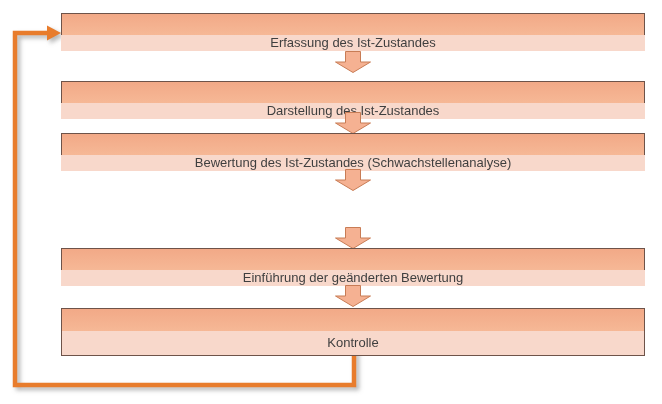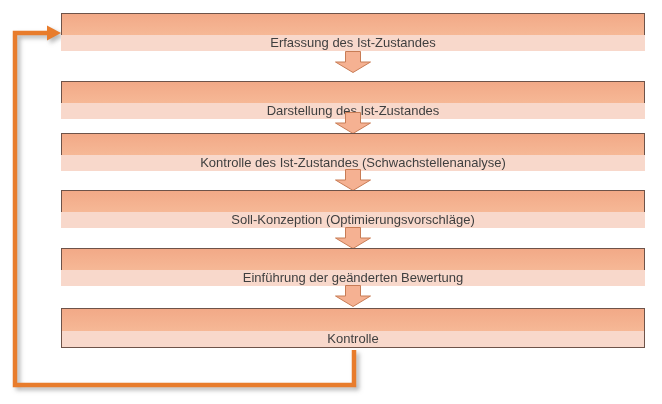--- a/index.html
+++ b/index.html
@@ -53,7 +53,7 @@
 
   <div class="step" style="top:133px">
     <div class="band-top"></div>
-    <div class="band-bottom">Kontrolle des Ist-Zustandes (Schwachstellenanalyse)</div>
+    <div class="band-bottom">Bewertung des Ist-Zustandes (Schwachstellenanalyse)</div>
   </div>
 
   <svg class="down-arrow" style="top:169px" viewBox="0 0 40 22">

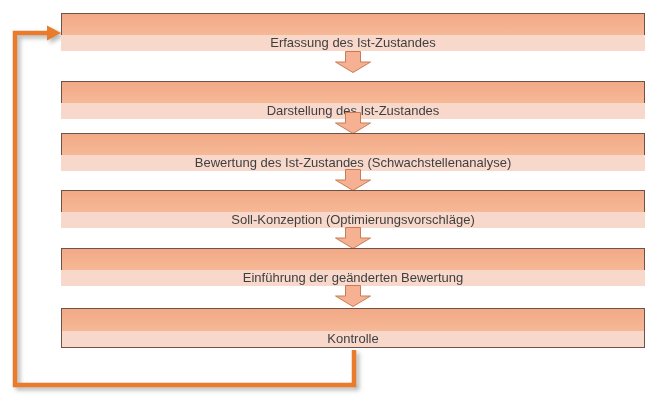--- a/index.html
+++ b/index.html
@@ -60,10 +60,6 @@
     <polygon points="12.5,0.5 27.5,0.5 27.5,11 37.5,11 20,21.5 2.5,11 12.5,11" fill="#f5b192" stroke="#c87c55" stroke-width="1"></polygon>
   </svg>
 
-  <div class="step" style="top:190px">
-    <div class="band-top"></div>
-    <div class="band-bottom">Soll-Konzeption (Optimierungsvorschläge)</div>
-  </div>
 
   <svg class="down-arrow" style="top:227px" viewBox="0 0 40 22">
     <polygon points="12.5,0.5 27.5,0.5 27.5,11 37.5,11 20,21.5 2.5,11 12.5,11" fill="#f5b192" stroke="#c87c55" stroke-width="1"></polygon>

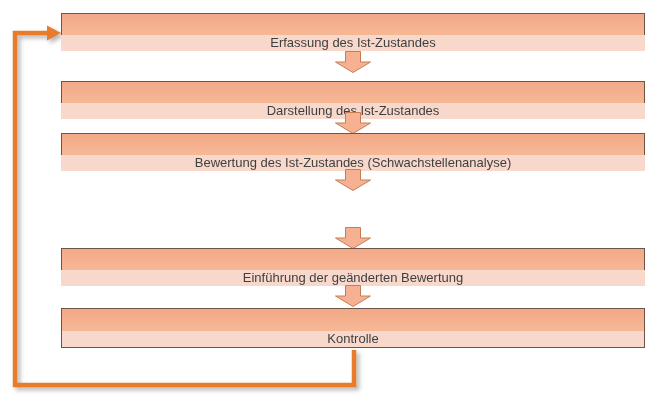--- a/index.html
+++ b/index.html
@@ -19,7 +19,7 @@
     font-size:13px;line-height:16px;color:#3f3f3f;white-space:nowrap;
   }
   .step-last .band-top{height:23px;}
-  .step-last .band-bottom{height:17px;border:1px solid #6e5349;border-top:none;}
+  .step-last .band-bottom{height:25px;border:1px solid #6e5349;border-top:none;}
   .down-arrow{position:absolute;left:333px;width:40px;height:22px;}
   .loop-svg{position:absolute;left:0;top:0;width:662px;height:404px;}
 </style>

